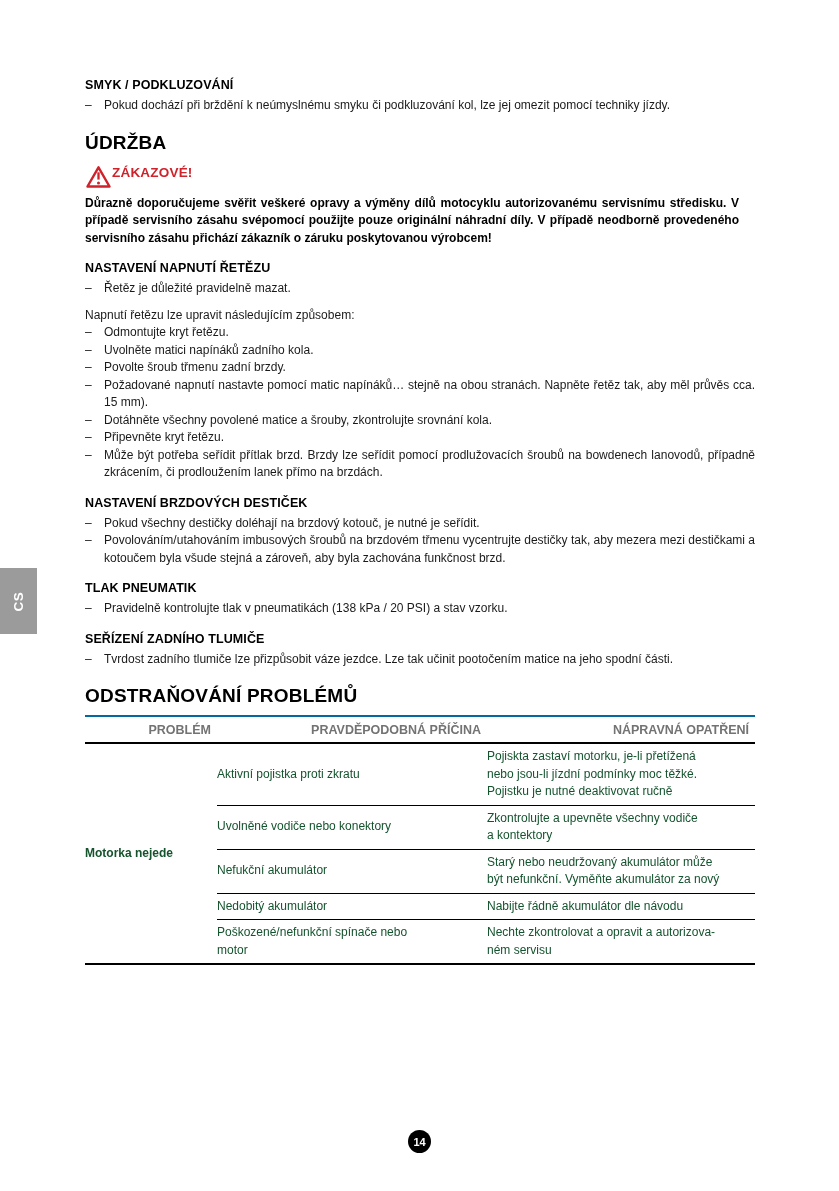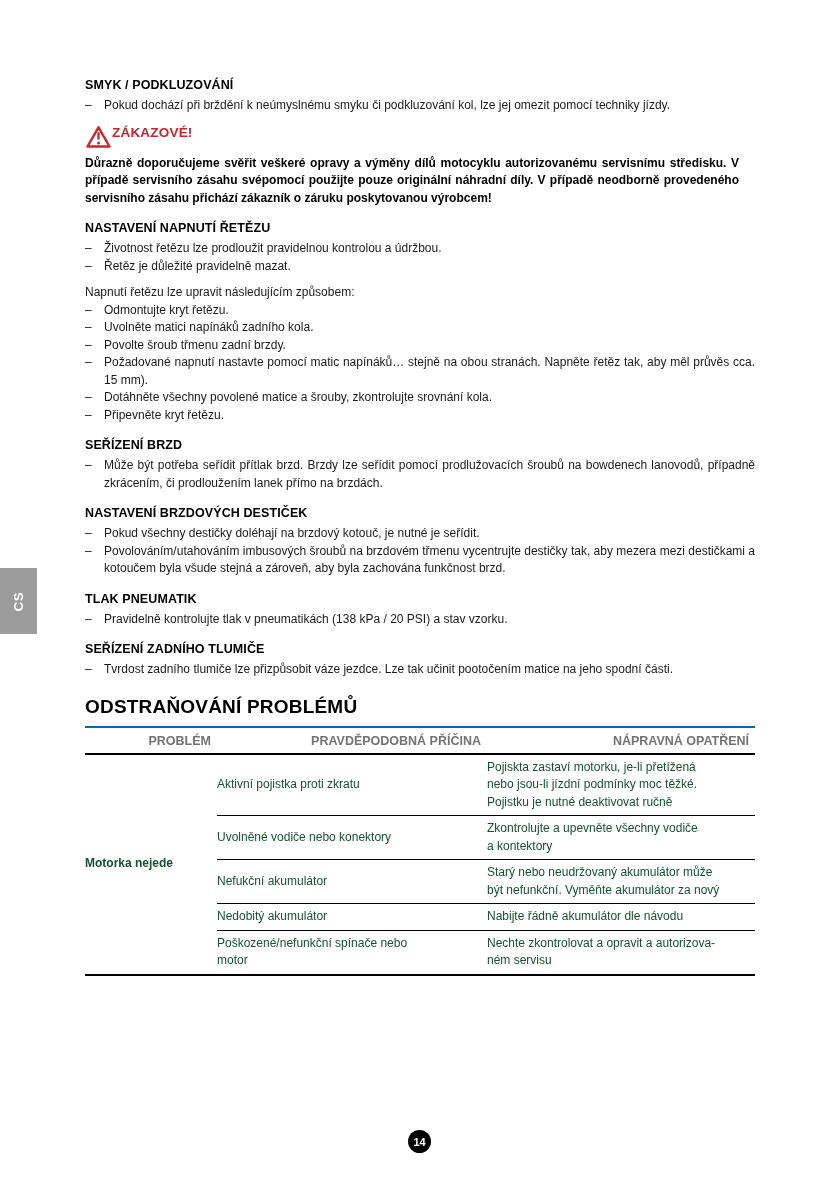--- a/index.html
+++ b/index.html
@@ -83,6 +83,7 @@
     <li>Pokud dochází při brždění k neúmyslnému smyku či podkluzování kol, lze jej omezit pomocí techniky jízdy.</li>
   </ul>
 
+  <div class="big-heading">ÚDRŽBA</div>
 
   <div class="warning-row">
     <svg class="warn-icon" width="27" height="24" viewBox="0 0 30 27" aria-hidden="true">

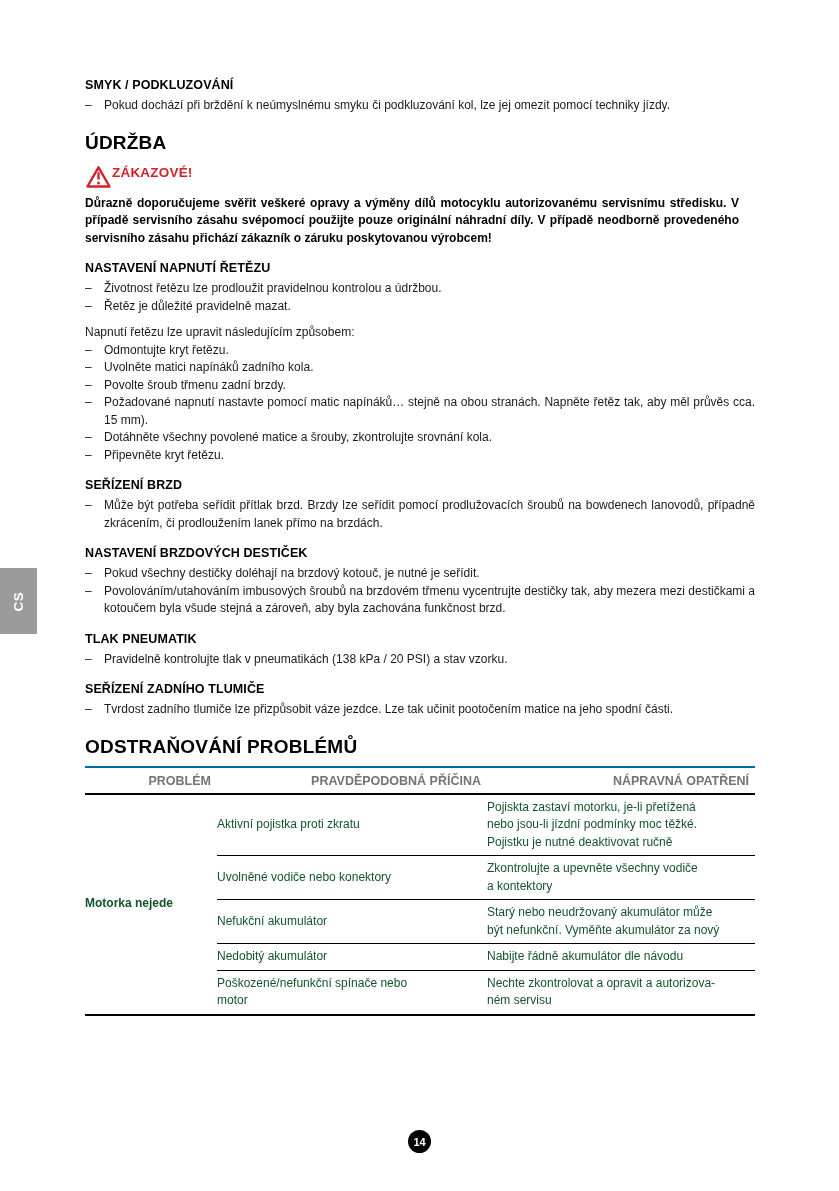--- a/index.html
+++ b/index.html
@@ -97,7 +97,6 @@
 
   <div class="sub-heading">NASTAVENÍ NAPNUTÍ ŘETĚZU</div>
   <ul class="dash-list">
-    <li>Životnost řetězu lze prodloužit pravidelnou kontrolou a údržbou.</li>
     <li>Řetěz je důležité pravidelně mazat.</li>
   </ul>
   <p class="intro-line">Napnutí řetězu lze upravit následujícím způsobem:</p>

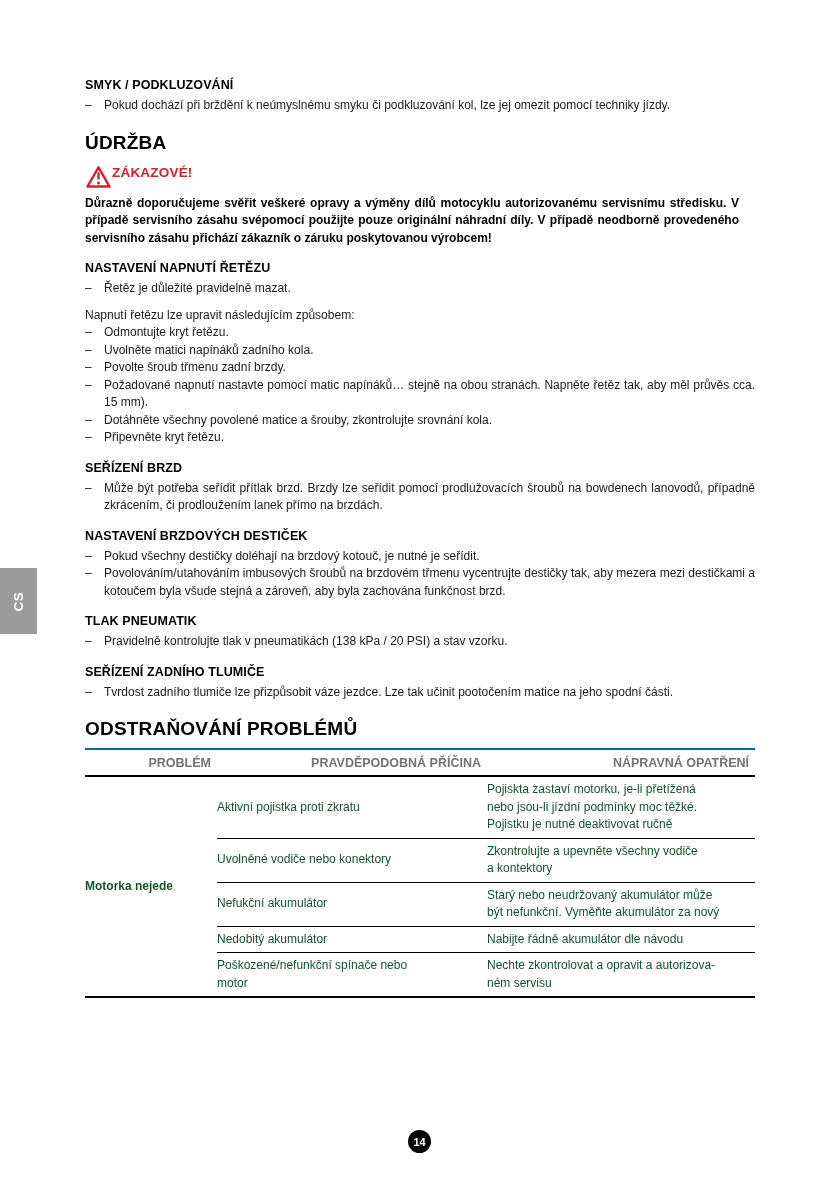--- a/index.html
+++ b/index.html
@@ -109,7 +109,6 @@
     <li>Připevněte kryt řetězu.</li>
   </ul>
 
-  <div class="sub-heading">SEŘÍZENÍ BRZD</div>
   <ul class="dash-list">
     <li>Může být potřeba seřídit přítlak brzd. Brzdy lze seřídit pomocí prodlužovacích šroubů na bowdenech lanovodů, případně zkrácením, či prodloužením lanek přímo na brzdách.</li>
   </ul>

